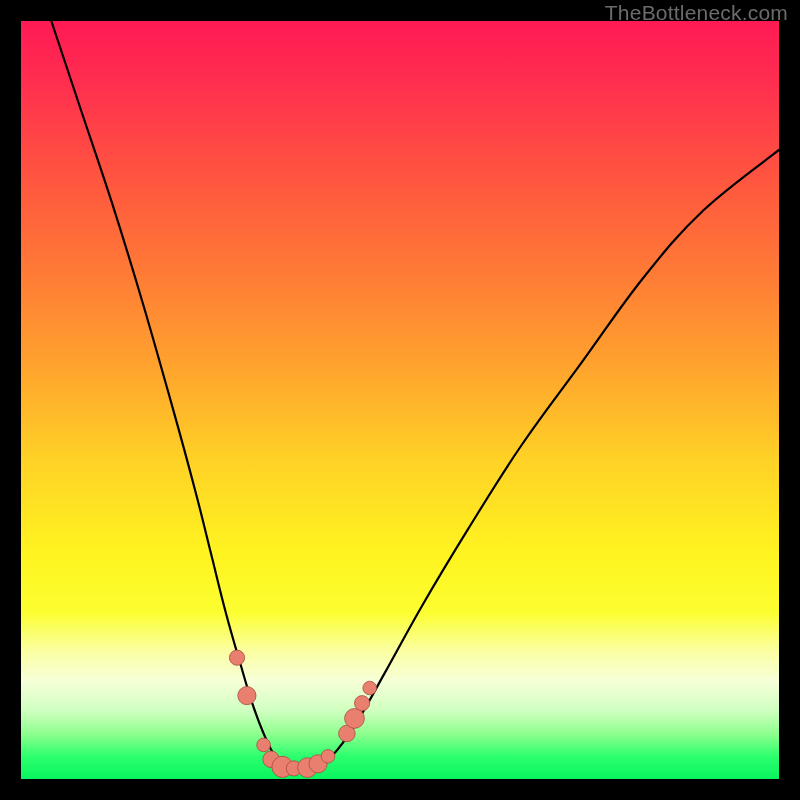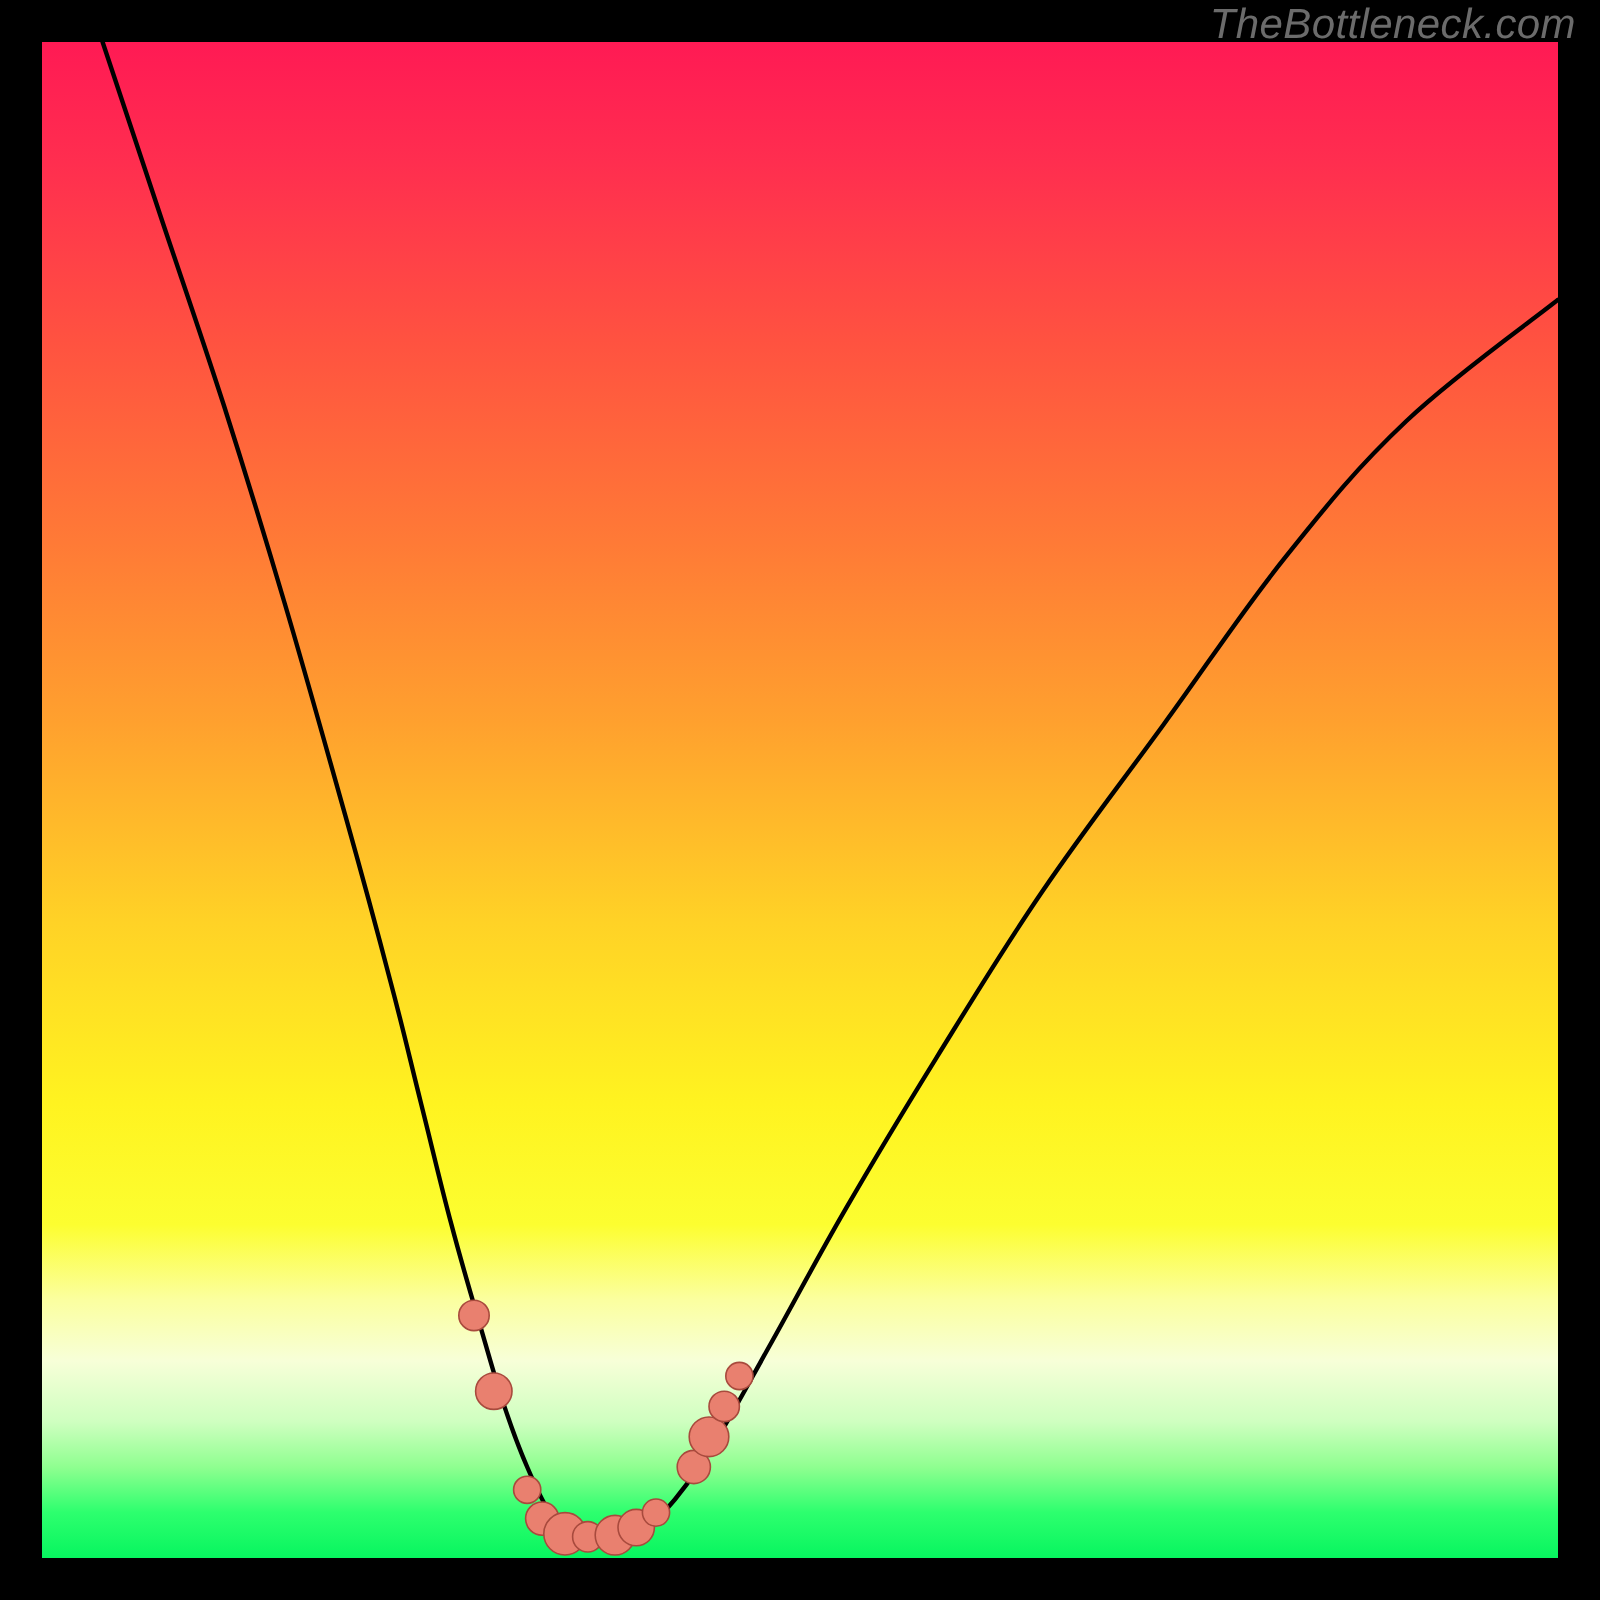--- a/index.html
+++ b/index.html
@@ -56,7 +56,6 @@
     letter-spacing: 0.2px;
     font-weight: 500;
     font-family: Arial, Helvetica, sans-serif;
-    font-style: italic;
   }
   svg.curve {
     position: absolute;

